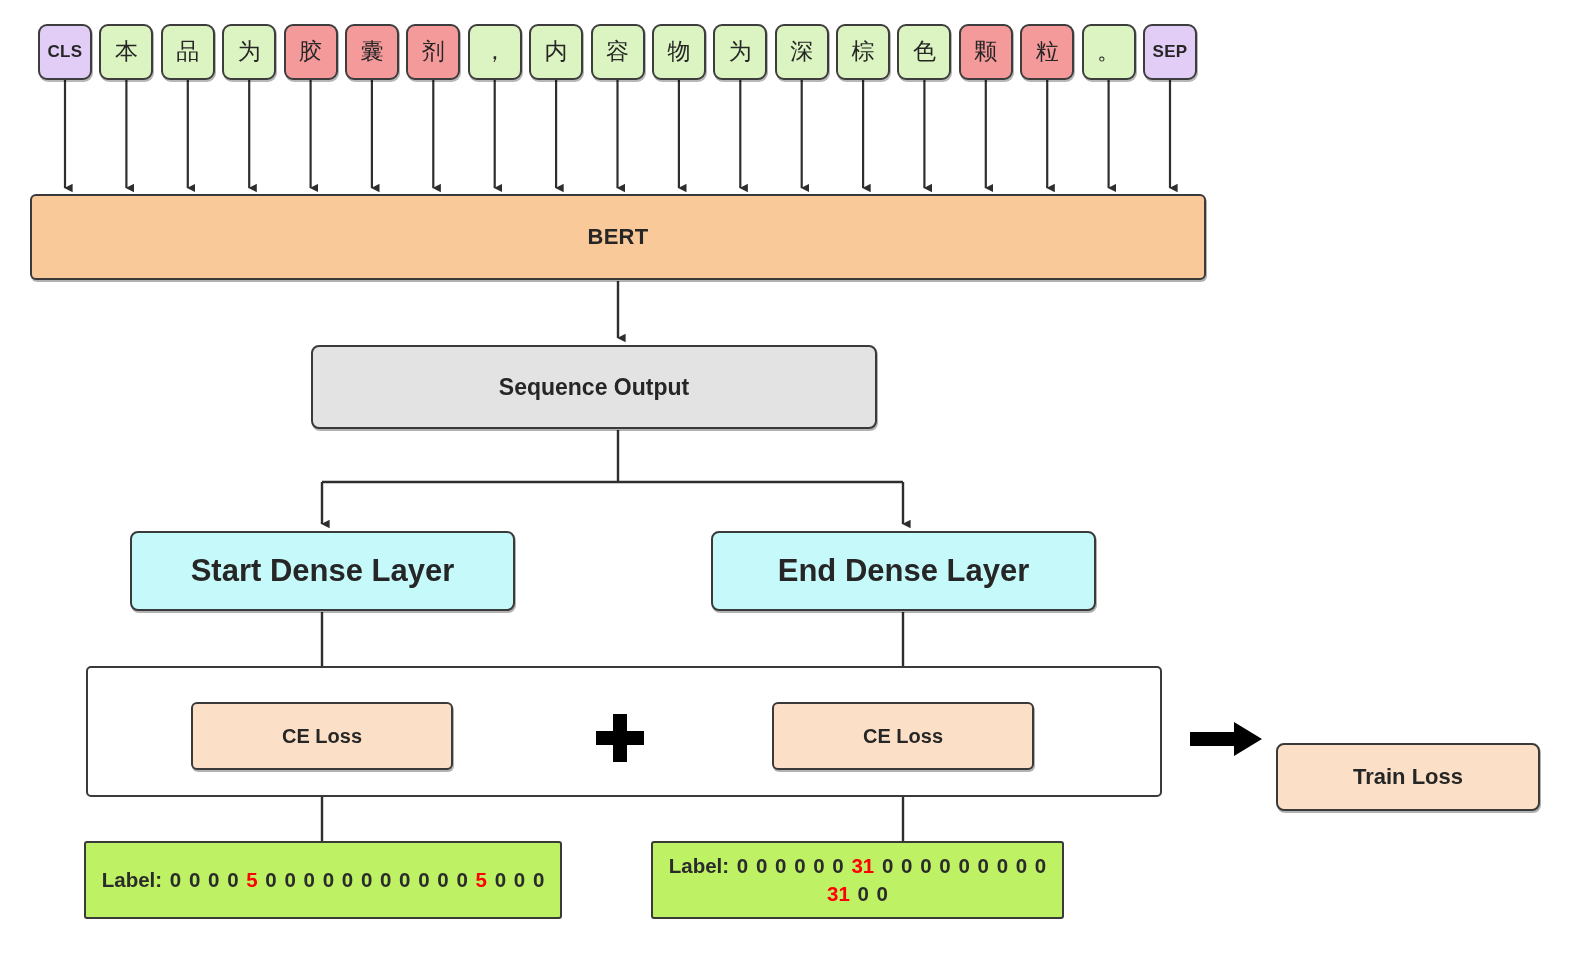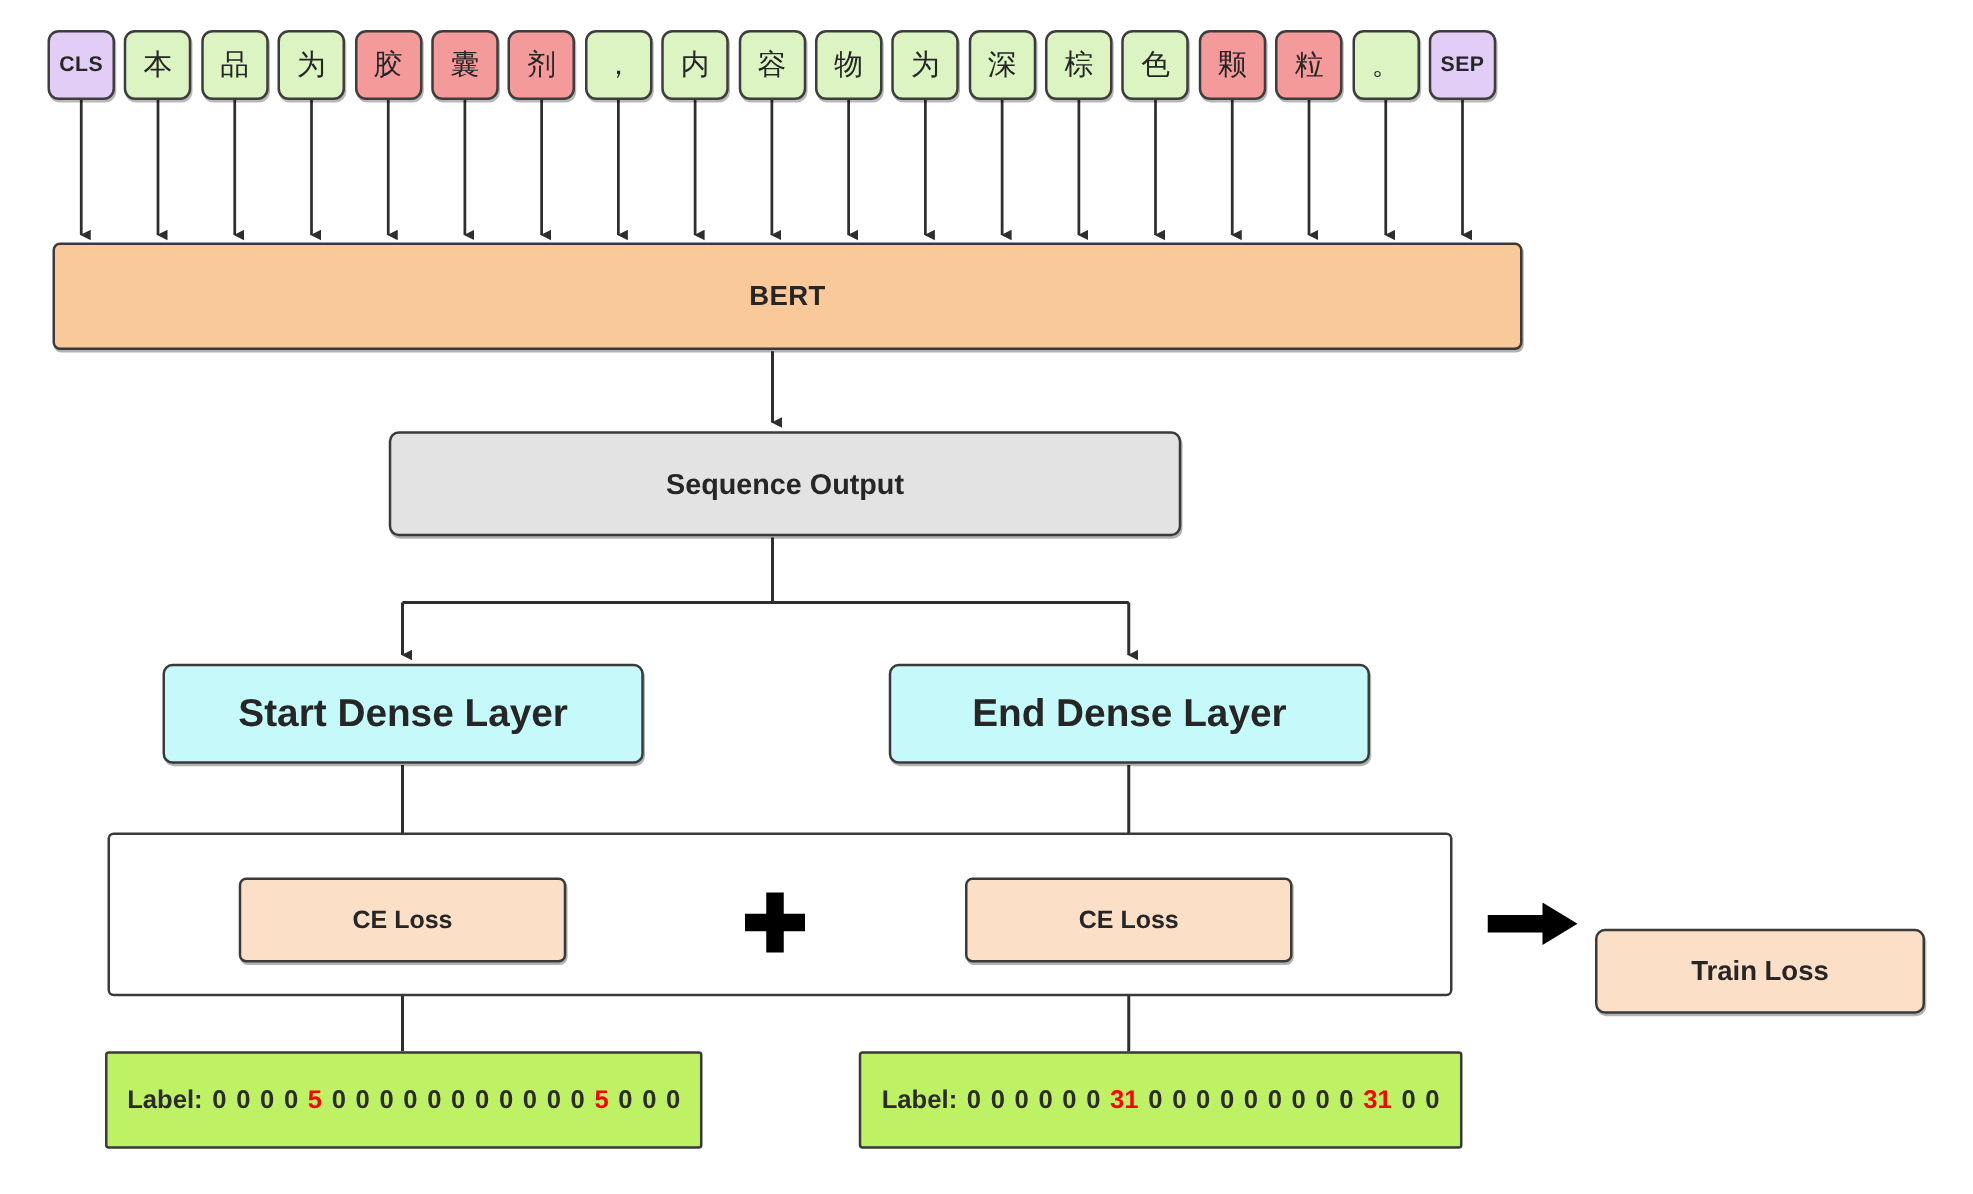--- a/index.html
+++ b/index.html
@@ -32,7 +32,7 @@
 
   
   .bert{
-    left:42px;top:194px;width:1176px;height:86px;
+    left:30px;top:194px;width:1176px;height:86px;
     background:#fac99a;border-radius:6px;
     font-size:22px;font-weight:700;letter-spacing:.3px;
   }

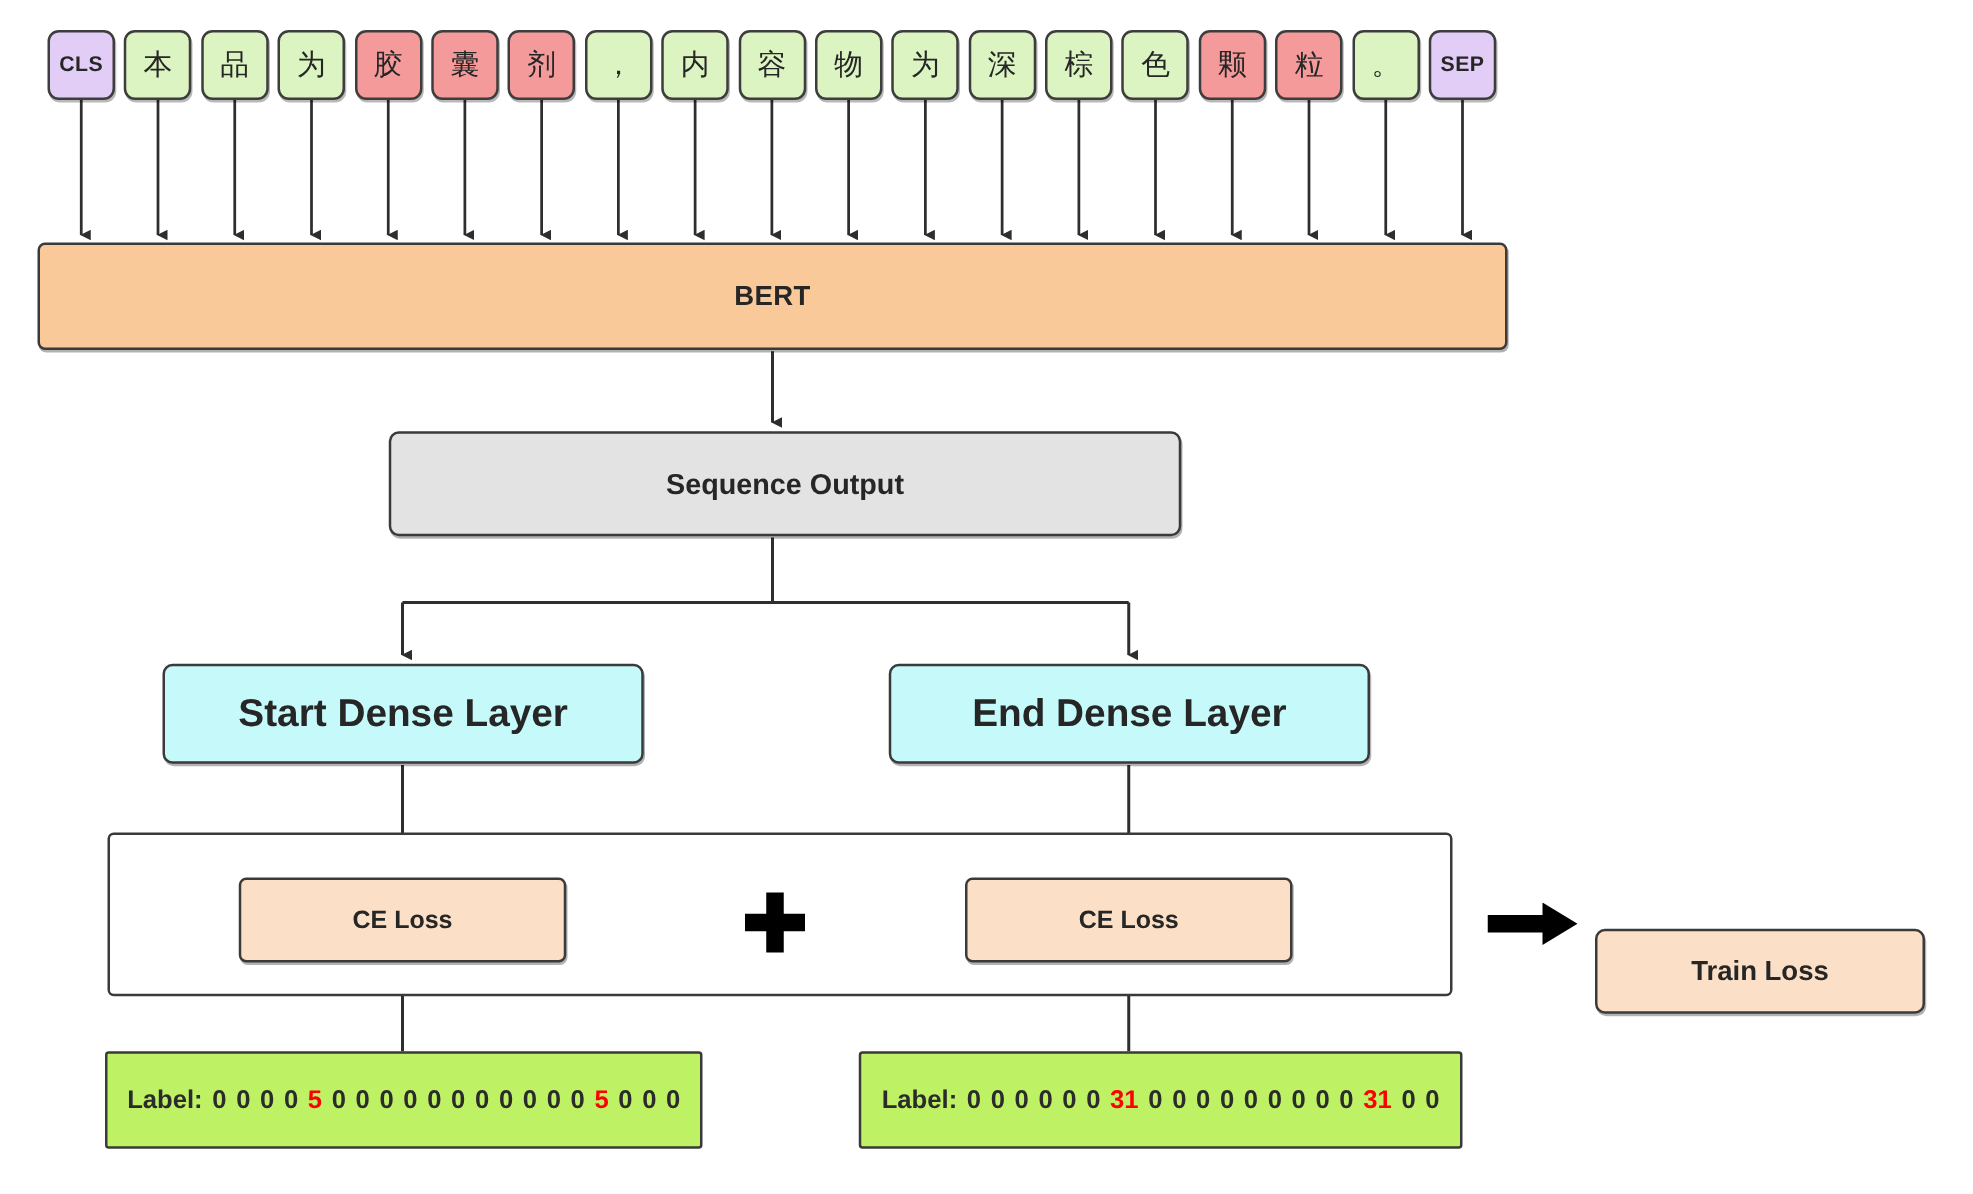--- a/index.html
+++ b/index.html
@@ -37,7 +37,7 @@
     font-size:22px;font-weight:700;letter-spacing:.3px;
   }
   .seqout{
-    left:311px;top:345px;width:634px;height:84px;
+    left:311px;top:345px;width:566px;height:84px;
     background:#e3e3e3;border-radius:8px;
     font-size:23px;font-weight:700;
   }

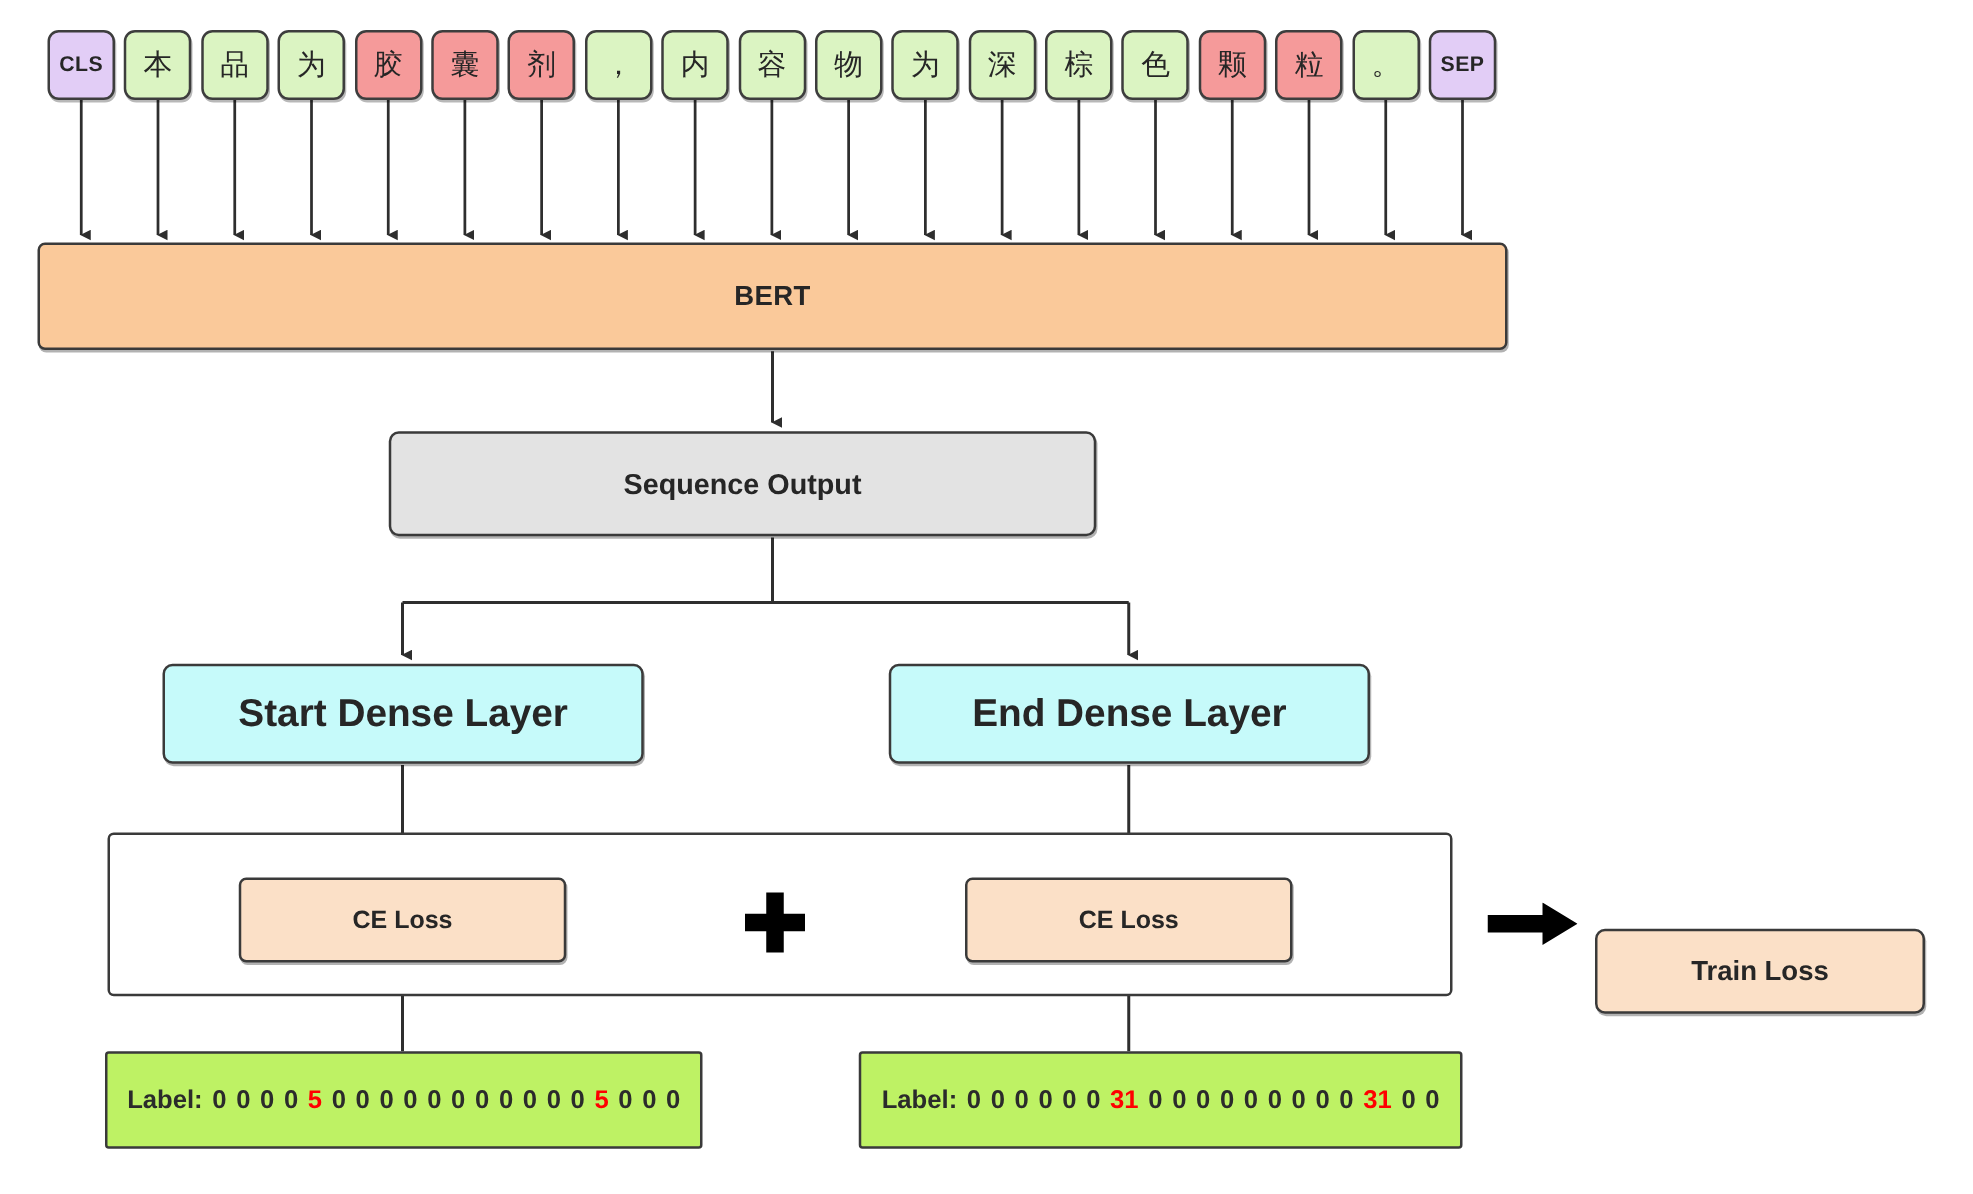--- a/index.html
+++ b/index.html
@@ -75,7 +75,7 @@
     padding:4px 12px;line-height:1.35;
   }
   .labelbox.left{left:84px;width:478px;}
-  .labelbox.right{left:687px;width:483px;}
+  .labelbox.right{left:651px;width:413px;}
   .labeltext{font-size:20.5px;font-weight:700;color:#2b2b2b;
              word-spacing:2px;text-align:center;}
   .labeltext .hit{color:#ff0000;}

